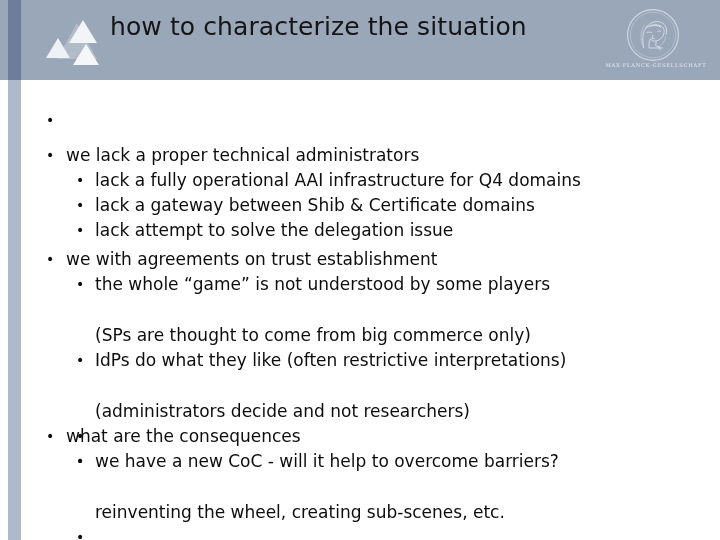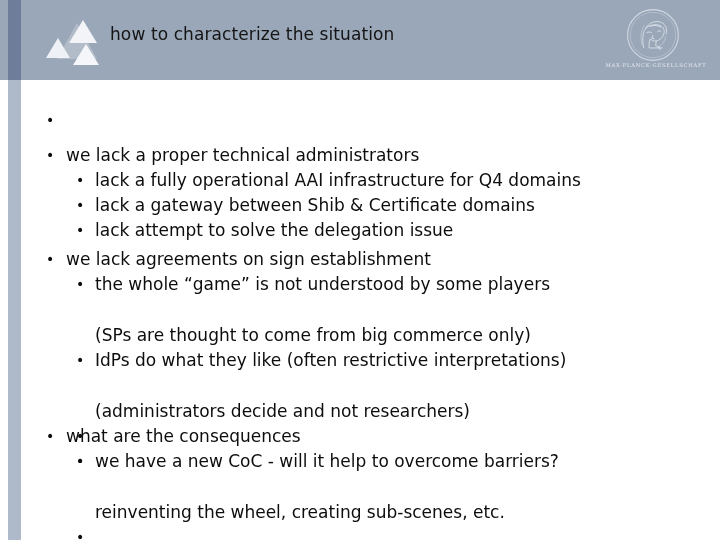--- a/index.html
+++ b/index.html
@@ -86,8 +86,8 @@
   .slide-title {
     position: absolute;
     left: 110px;
-    top: 24px;
-    font-size: 17px;
+    top: 12px;
+    font-size: 25px;
     color: #151515;
     letter-spacing: 0.1px;
     white-space: nowrap;

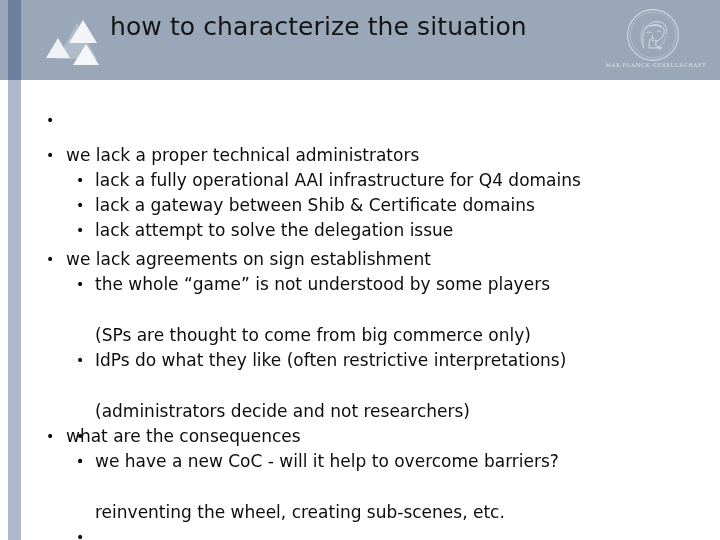--- a/index.html
+++ b/index.html
@@ -252,7 +252,7 @@
       <div class="block" style="top: 167px;">
         <div class="line lvl1">
           <span class="bullet">•</span>
-          <span class="txt">we lack agreements on sign establishment</span>
+          <span class="txt">we with agreements on trust establishment</span>
         </div>
         <div class="line lvl2">
           <span class="bullet">•</span>

